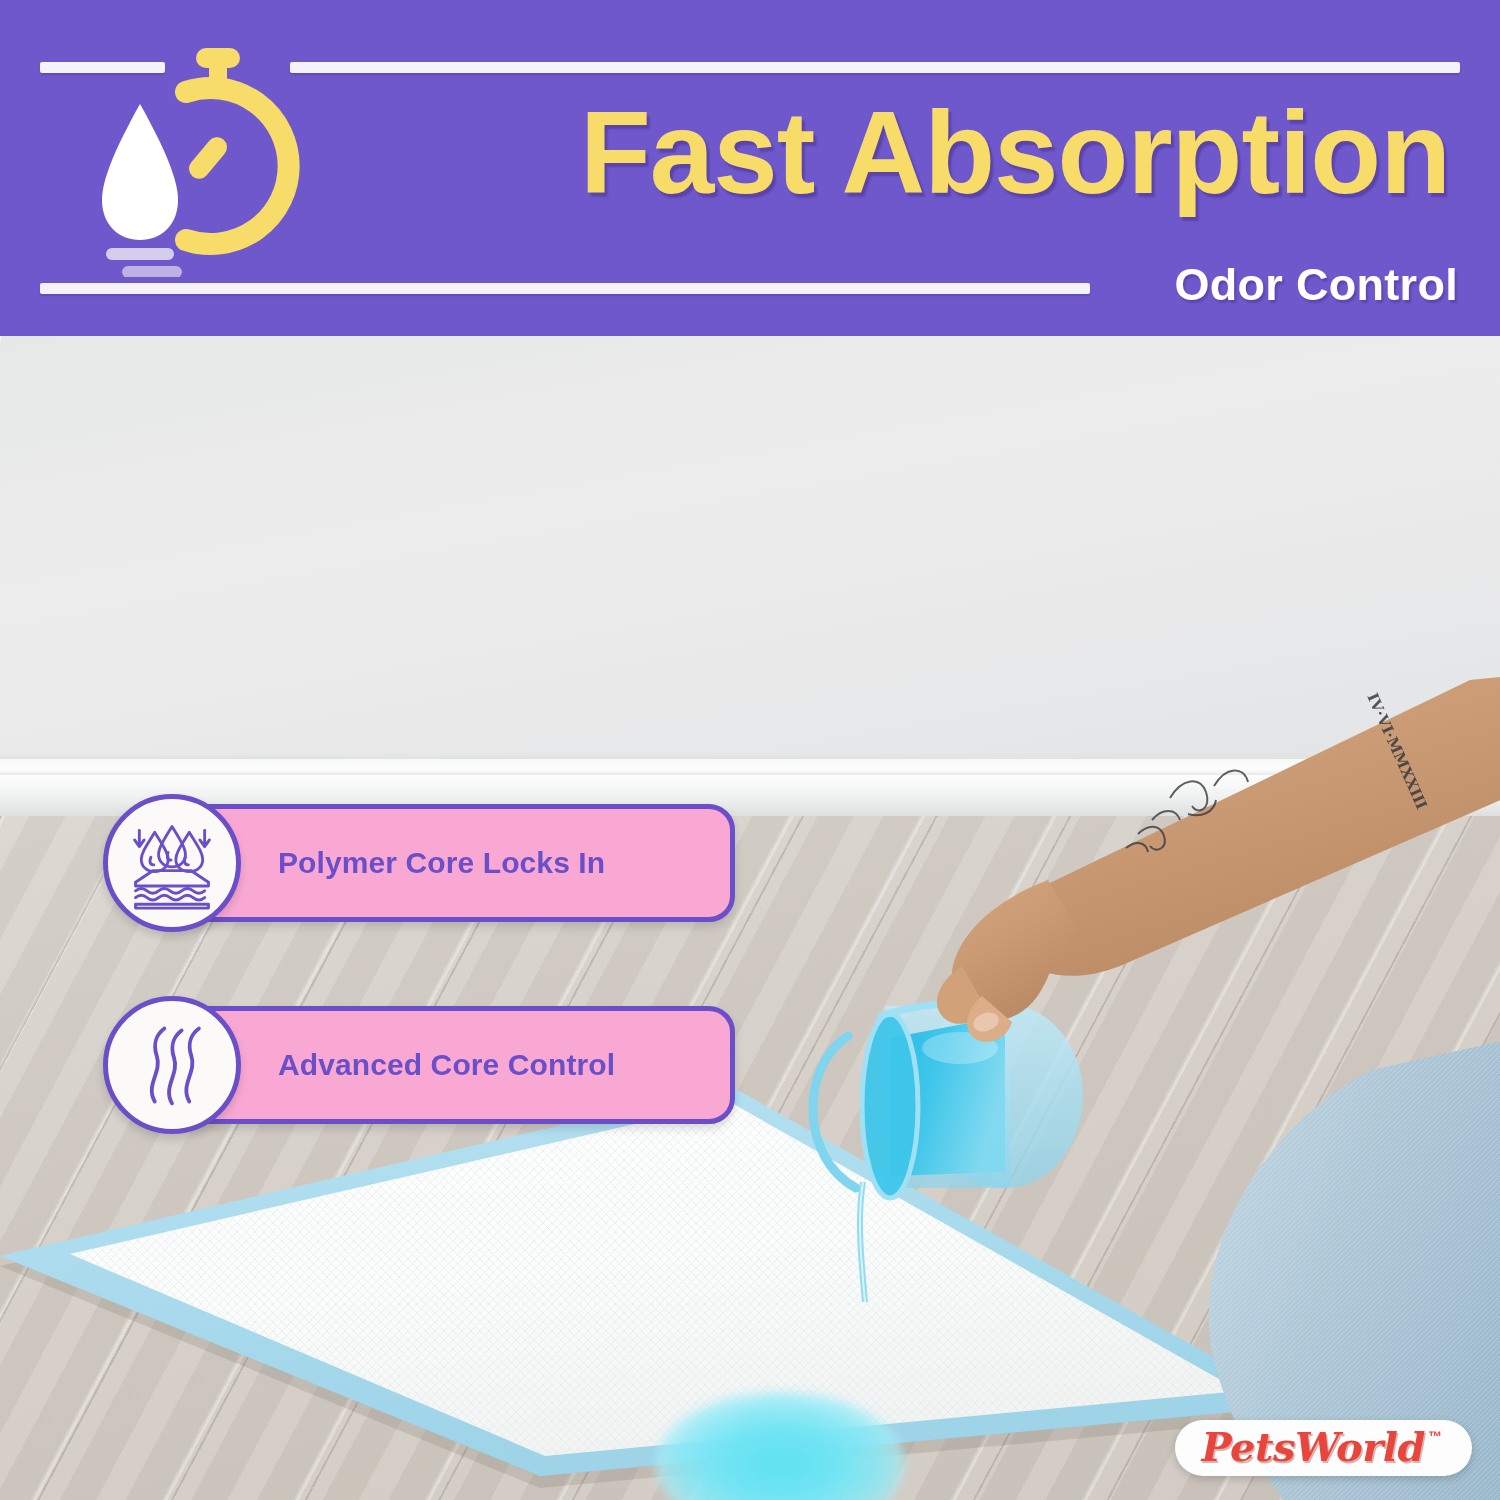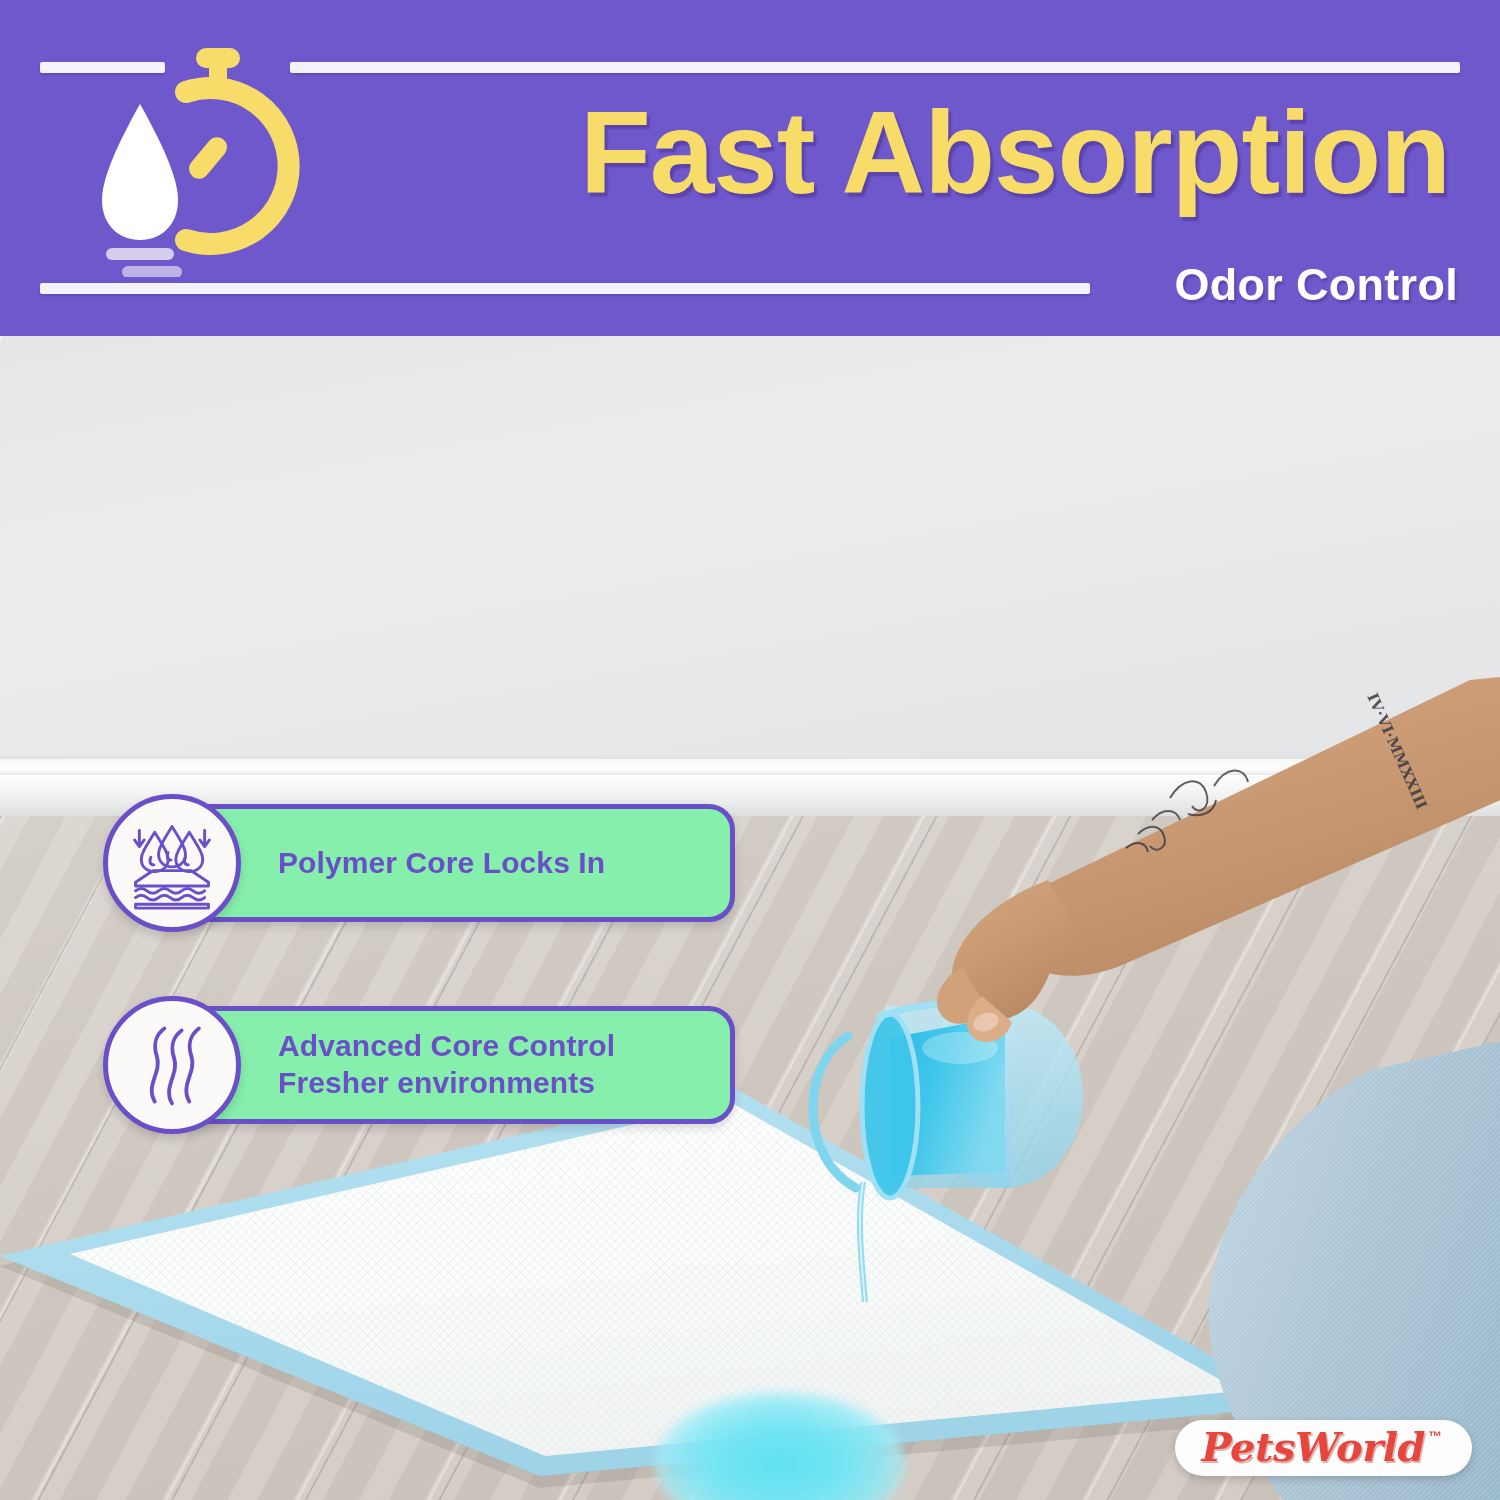--- a/index.html
+++ b/index.html
@@ -127,7 +127,7 @@
   .badge-pill {
     position: absolute; left: 62px; top: 10px;
     height: 118px; width: 570px;
-    background: #86efac;
+    background: #f9a8d4;
     border: 5px solid #6b4fc9;
     border-radius: 26px;
     display: flex; align-items: center;

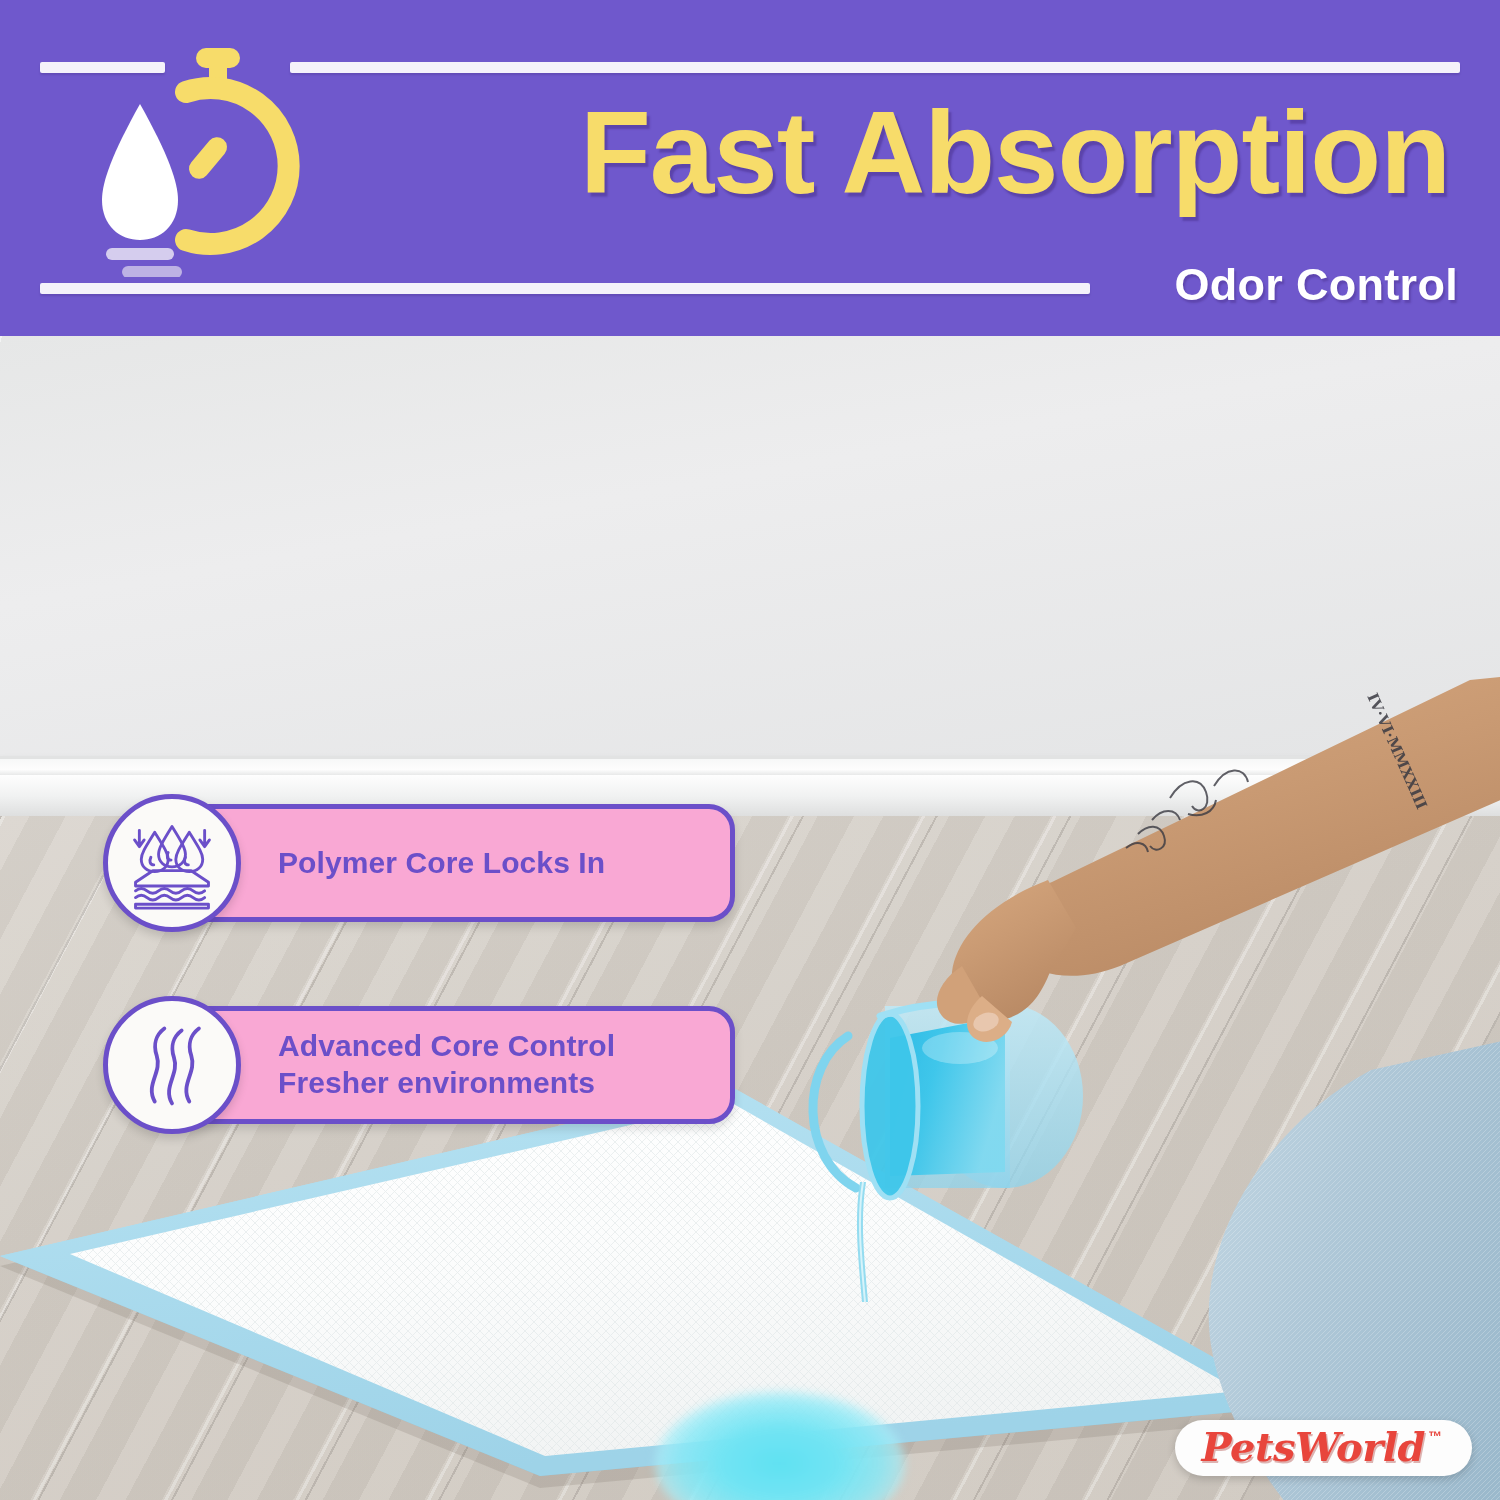--- a/index.html
+++ b/index.html
@@ -367,7 +367,6 @@
       <div class="badge-pill">
         <div class="badge-text">
           <div>Advanced Core Control</div>
-          <div>Fresher environments</div>
         </div>
       </div>
       <div class="badge-circle">

